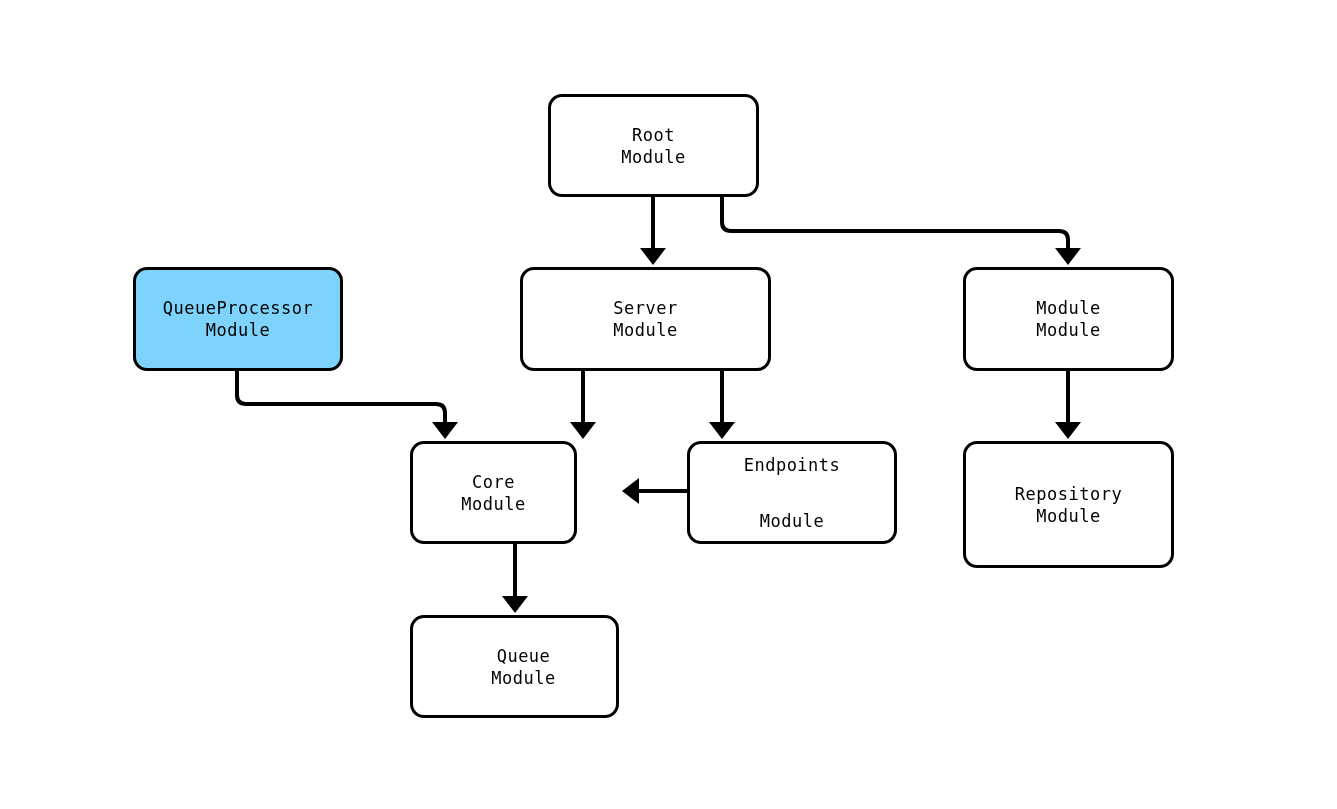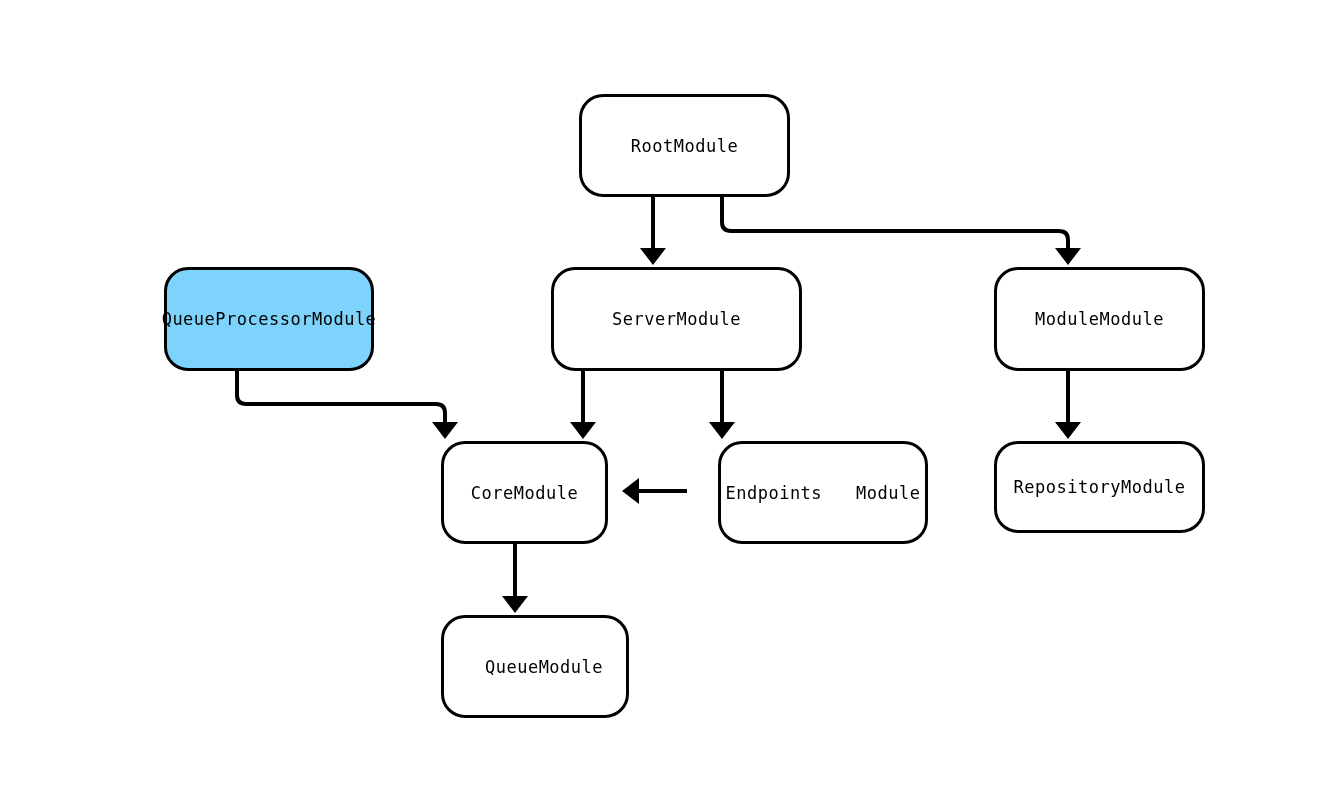--- a/index.html
+++ b/index.html
@@ -31,13 +31,12 @@
     box-sizing: border-box;
     background: #ffffff;
     border: 3px solid #000000;
-    border-radius: 24px;
+    border-radius: 14px;
     display: flex;
-    flex-direction: row;
+    flex-direction: column;
     align-items: center;
     justify-content: center;
     z-index: 2;
-    margin-left: 31px;
   }
   .node-line {
     font-size: 17px;

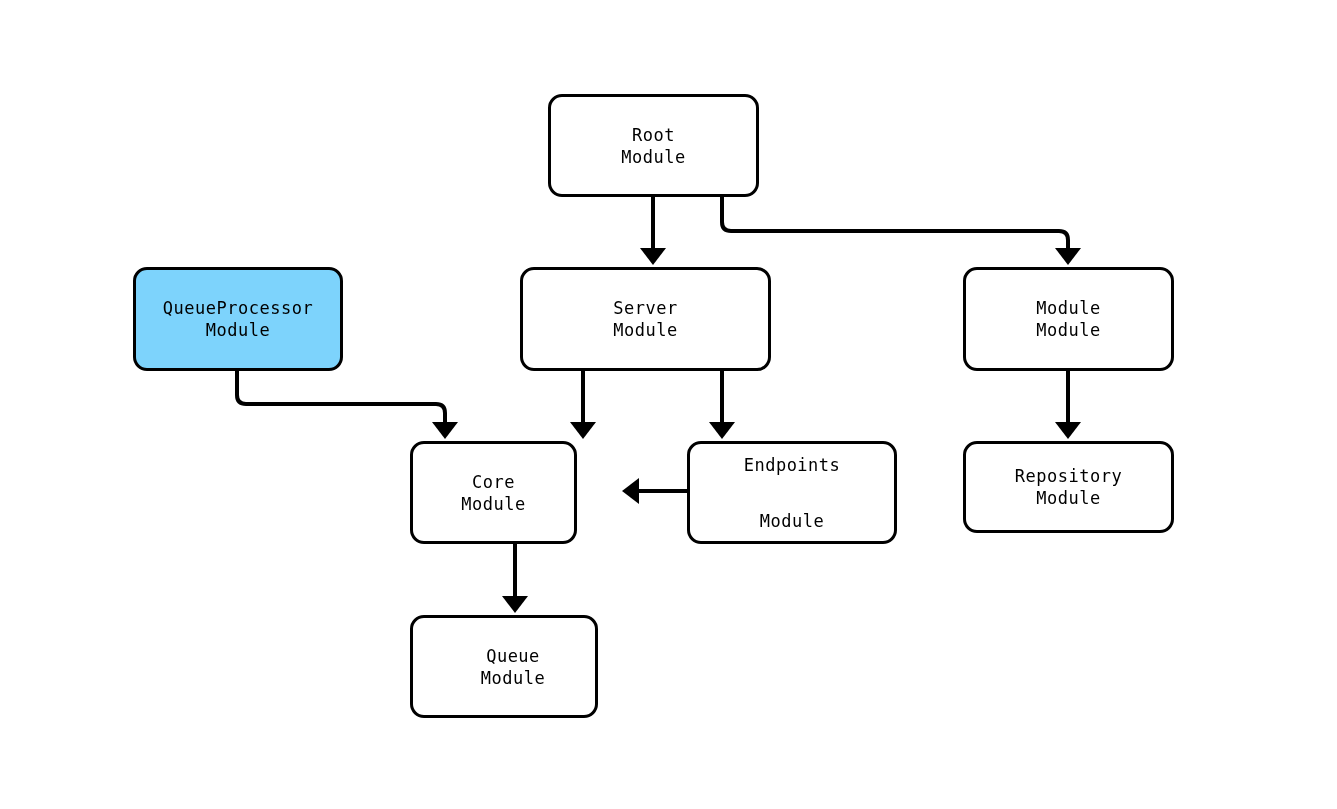--- a/index.html
+++ b/index.html
@@ -105,7 +105,7 @@
     <div class="node-line">Module</div>
   </div>
 
-  <div class="node" style="left: 963px; top: 441px; width: 211px; height: 92px; border-color: rgb(0, 0, 0); background: rgb(255, 255, 255); align-items: center;">
+  <div class="node" style="left: 963px; top: 441px; width: 211px; height: 127px; border-color: rgb(0, 0, 0); background: rgb(255, 255, 255); align-items: center;">
     <div class="node-line">Repository</div>
     <div class="node-line">Module</div>
   </div>

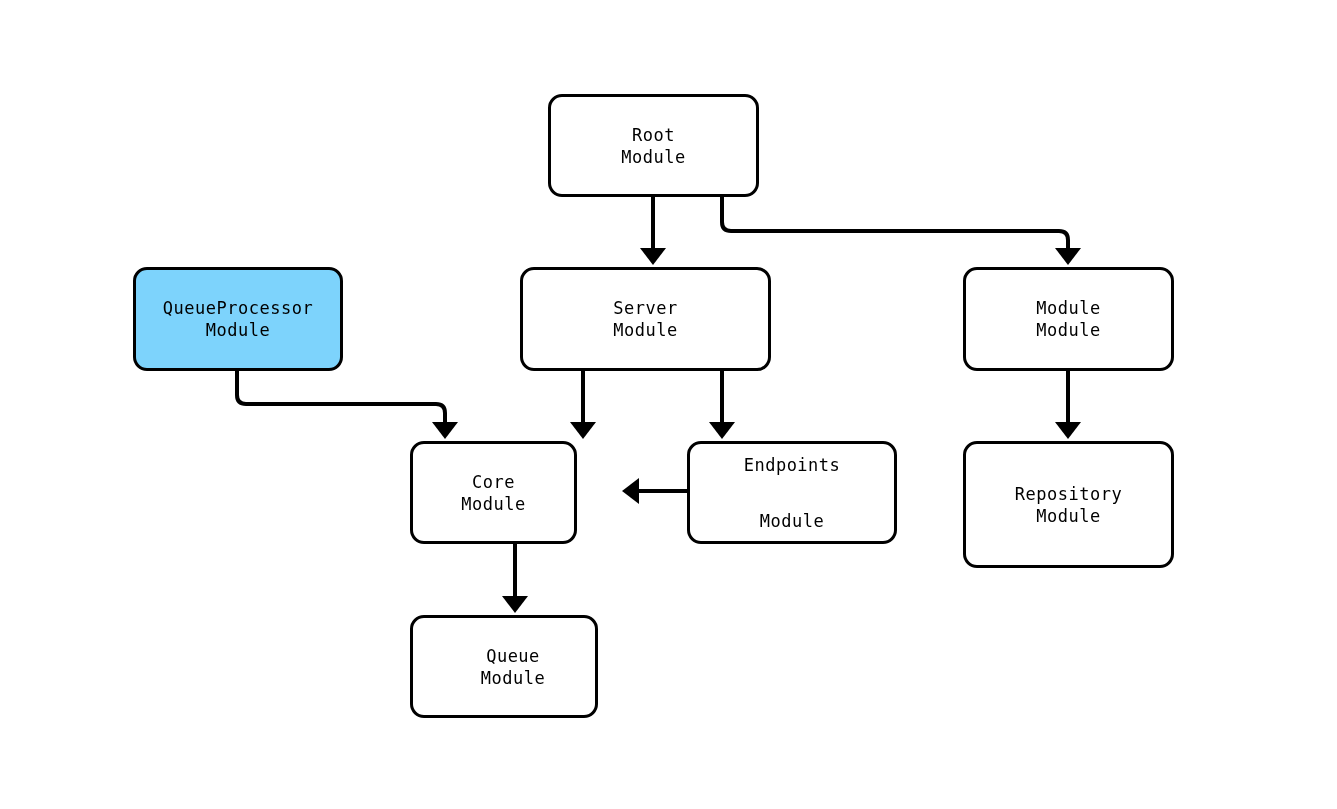--- a/index.html
+++ b/index.html
@@ -110,7 +110,7 @@
     <div class="node-line">Module</div>
   </div>
 
-  <div class="node" style="left: 410px; top: 615px; width: 188px; height: 103px; border-color: rgb(0, 0, 0); background: rgb(255, 255, 255); padding-left: 18px;">
+  <div class="node" style="left: 410px; top: 615px; width: 209px; height: 103px; border-color: rgb(0, 0, 0); background: rgb(255, 255, 255); padding-left: 18px;">
     <div class="node-line">Queue</div>
     <div class="node-line">Module</div>
   </div>

